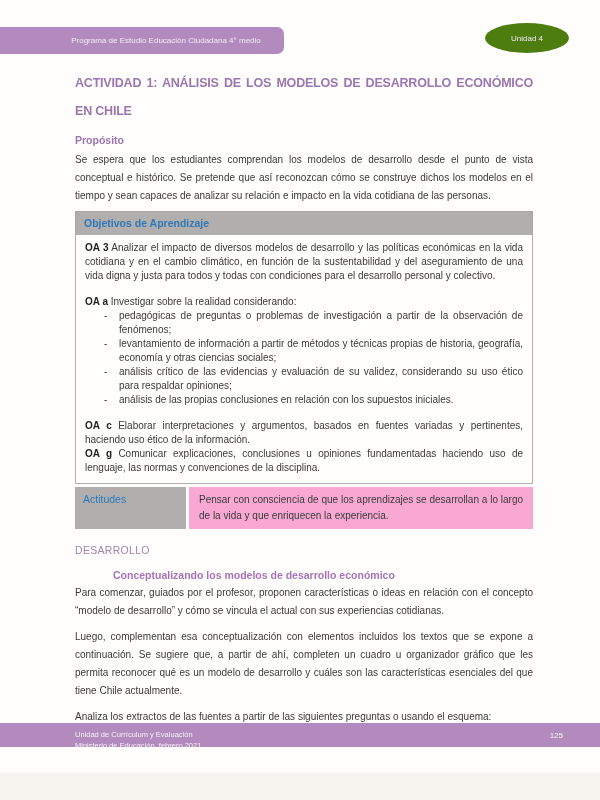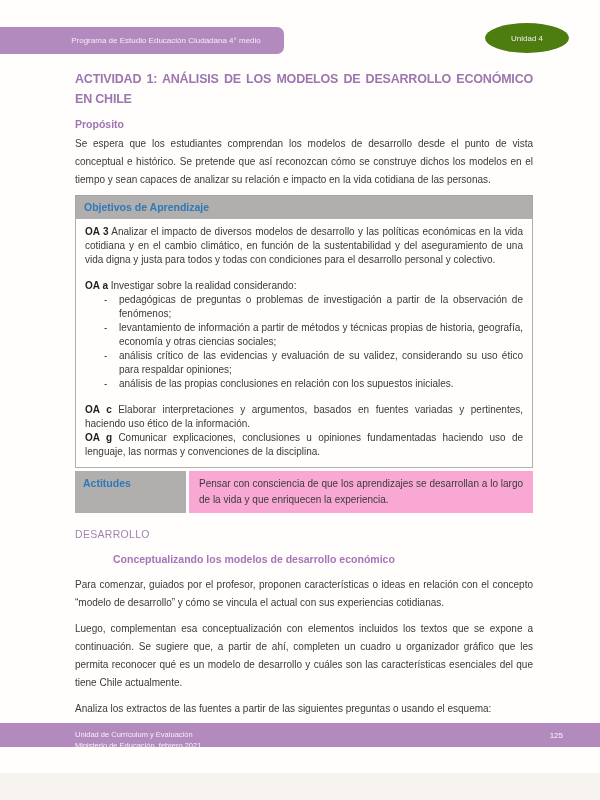--- a/index.html
+++ b/index.html
@@ -18,7 +18,7 @@
   
   .content { position:absolute; left:75px; top:69px; width:458px; }
   .title { color:#9c76ae; font-weight:bold; font-size:12.5px; letter-spacing:-0.2px;
-    line-height:20px; text-align:justify; }
+    line-height:28px; text-align:justify; }
   .h-proposito { color:#9c76ae; font-weight:bold; font-size:10.5px; margin-top:9px; }
   .body-par { font-size:10px; line-height:18px; text-align:justify; margin-top:5px; }
 

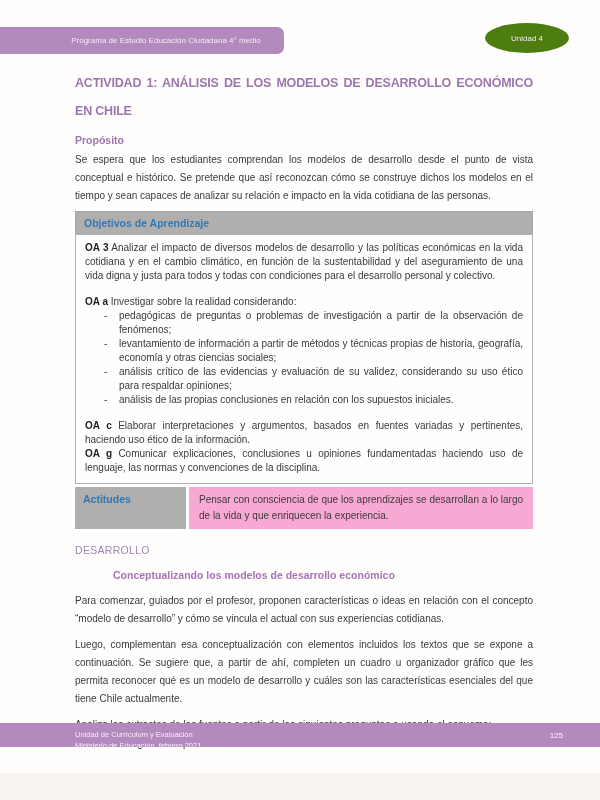--- a/index.html
+++ b/index.html
@@ -35,7 +35,7 @@
   .dash-text { flex:1; text-align:justify; }
   .trow { display:flex; margin-top:3px; gap:3px; }
   .trow .tlabel { width:111px; flex:none; background:#b1aeae; color:#2e79b8;
-    font-weight:bold; font-size:10.5px; padding:6px 8px; }
+    font-weight:normal; font-size:10.5px; padding:6px 8px; }
   .trow .tvalue { flex:1; background:#f9a8d4; padding:5px 10px; line-height:16px; text-align:justify; }
 
   

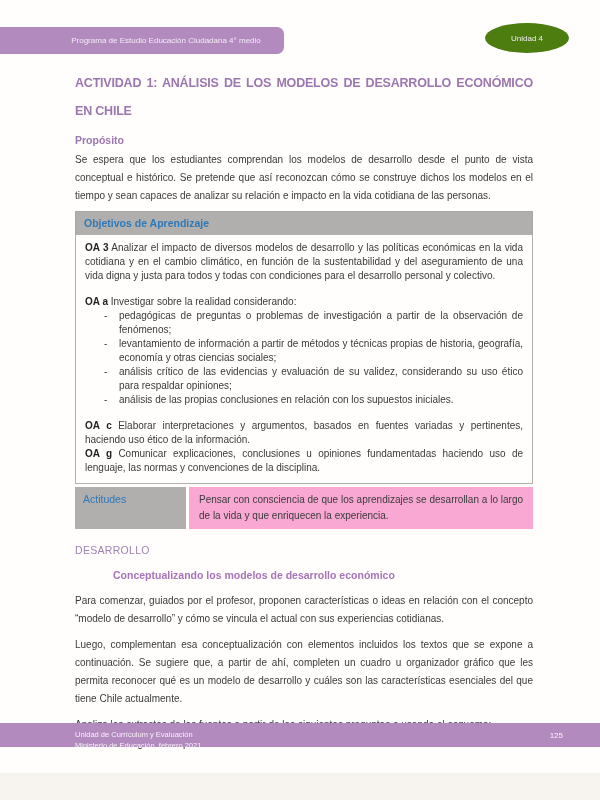--- a/index.html
+++ b/index.html
@@ -111,7 +111,7 @@
     <div class="h-desarrollo">DESARROLLO</div>
     <div class="h-concept">Conceptualizando los modelos de desarrollo económico</div>
 
-    <p class="body-par" style="margin-top:11px">Para comenzar, guiados por el profesor, proponen características o ideas en relación con el concepto “modelo de desarrollo” y cómo se vincula el actual con sus experiencias cotidianas.</p>
+    <p class="body-par" style="margin-top:3px">Para comenzar, guiados por el profesor, proponen características o ideas en relación con el concepto “modelo de desarrollo” y cómo se vincula el actual con sus experiencias cotidianas.</p>
     <p class="body-par" style="margin-top:8px">Luego, complementan esa conceptualización con elementos incluidos los textos que se expone a continuación. Se sugiere que, a partir de ahí, completen un cuadro u organizador gráfico que les permita reconocer qué es un modelo de desarrollo y cuáles son las características esenciales del que tiene Chile actualmente.</p>
     <p class="body-par" style="margin-top:8px">Analiza los extractos de las fuentes a partir de las siguientes preguntas o usando el esquema:</p>
 

